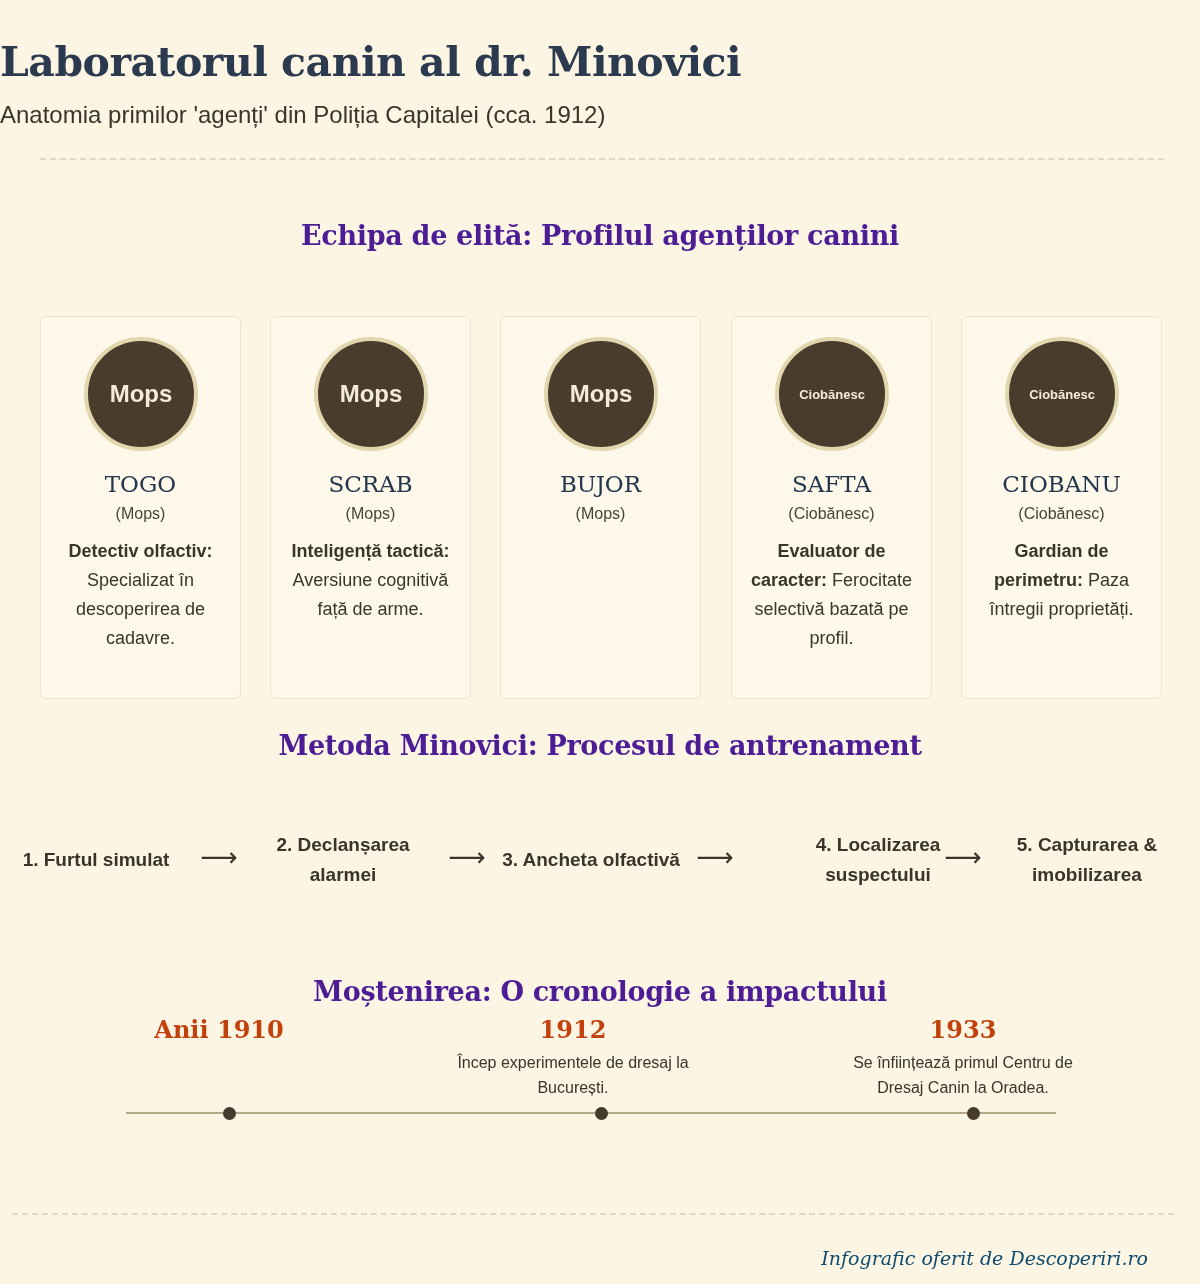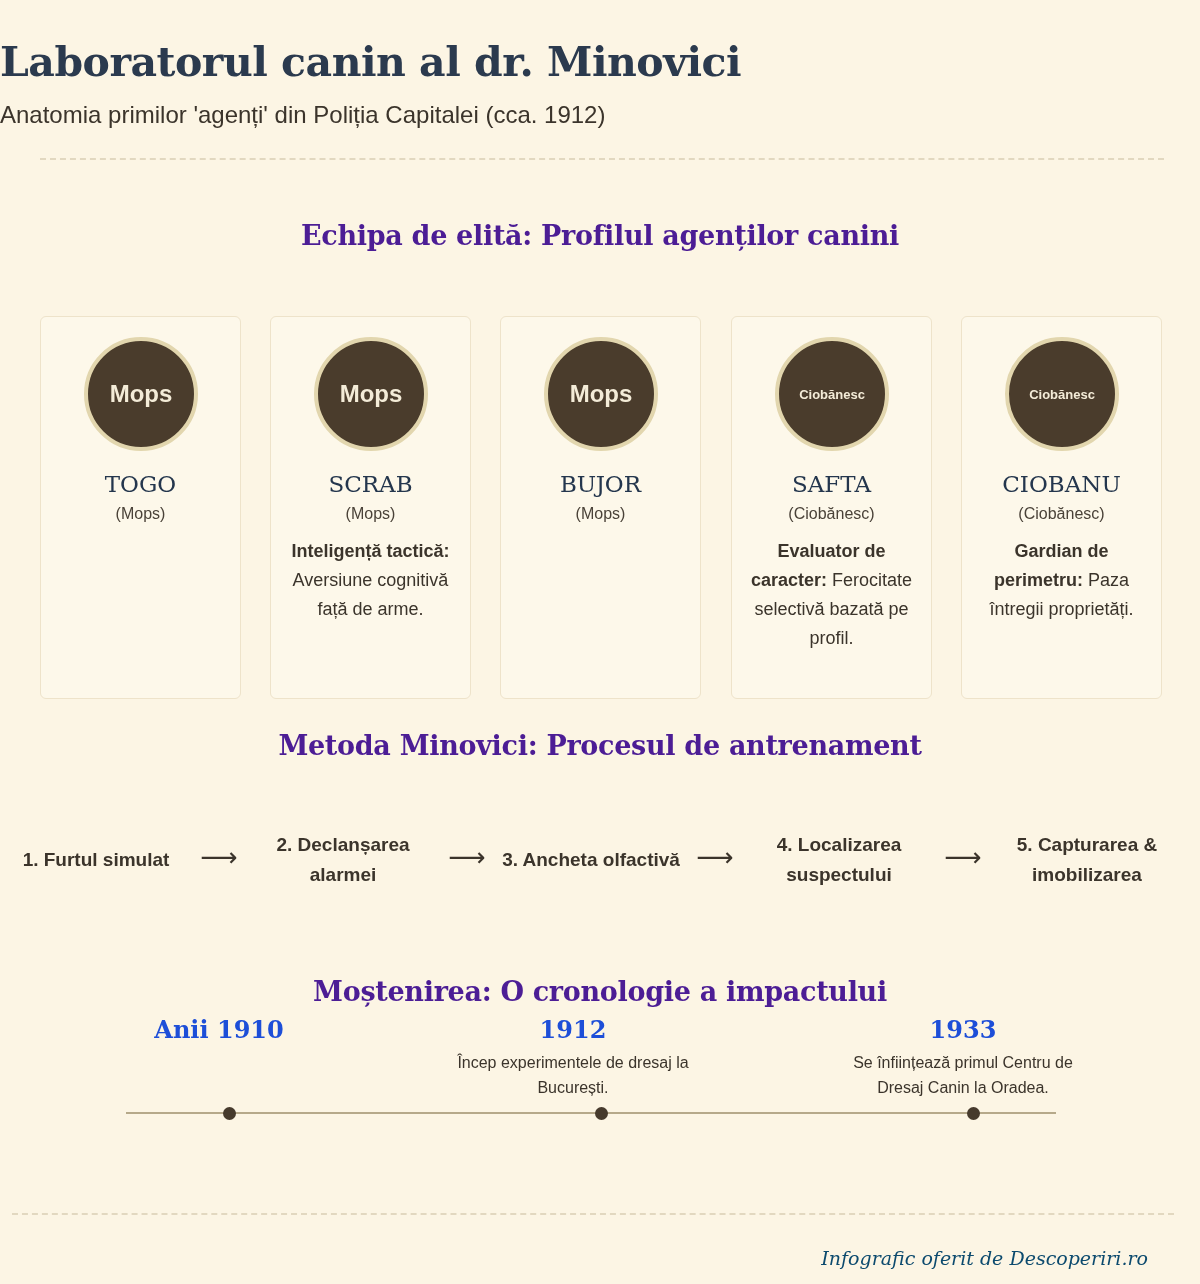--- a/index.html
+++ b/index.html
@@ -117,6 +117,7 @@
       </div>
     <div class="dog-name">TOGO</div>
     <div class="dog-breed">(Mops)</div>
+    <div class="dog-desc"><b>Detectiv olfactiv:</b><span> Specializat în descoperirea de cadavre.</span></div>
   </div>
   <div class="card" style="left:230px;">
     <div class="avatar big">

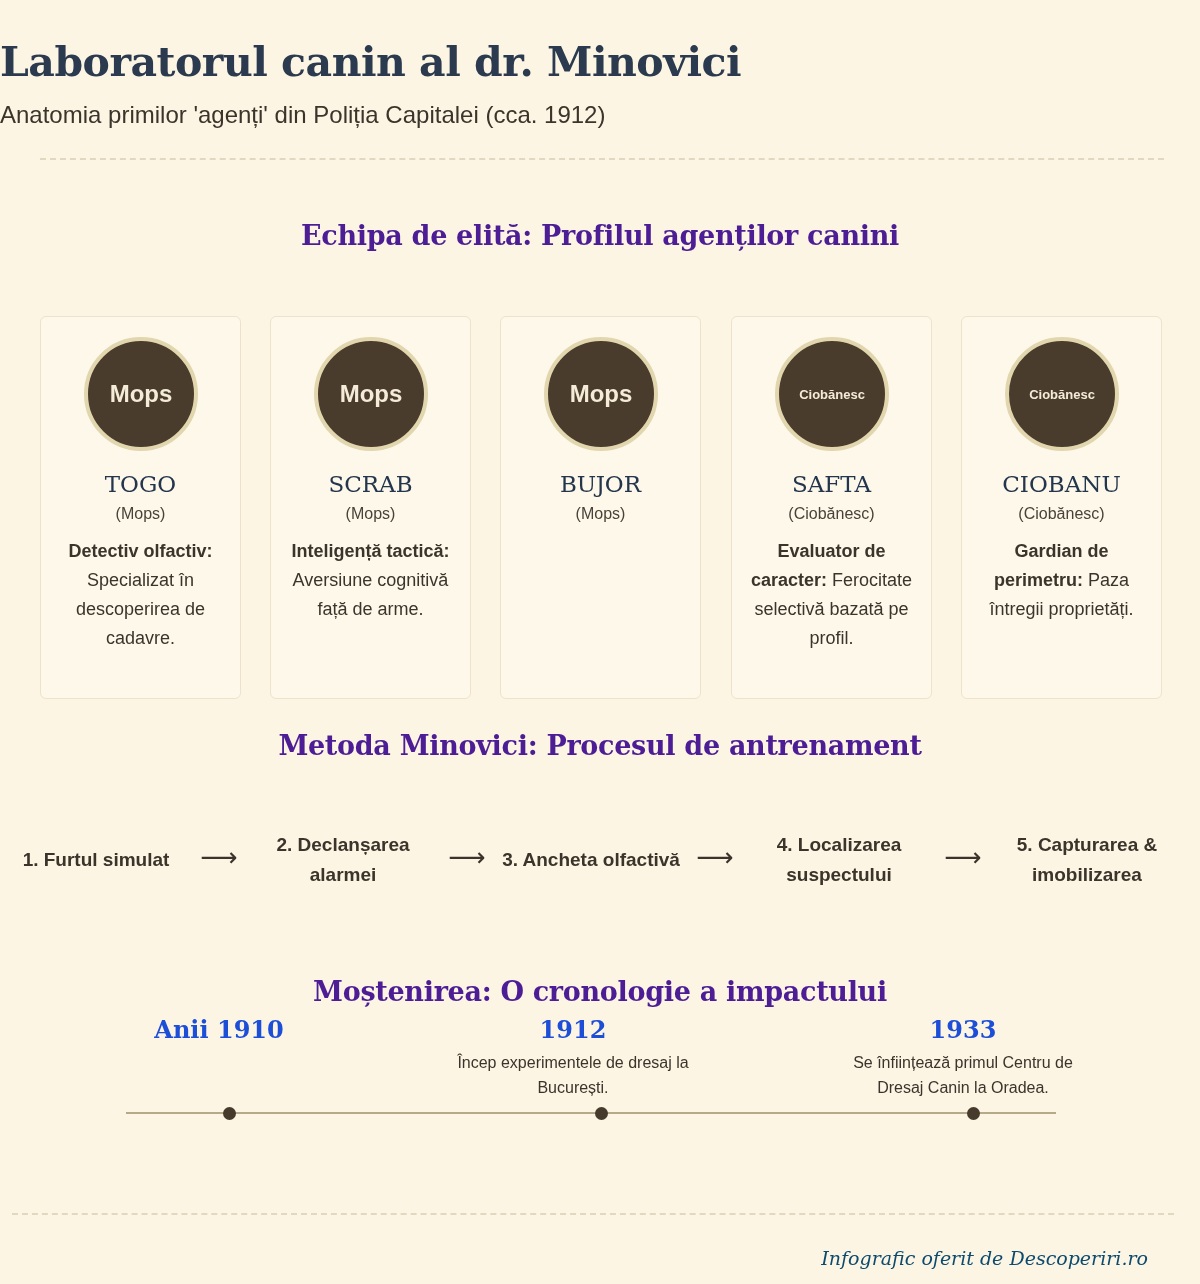--- a/index.html
+++ b/index.html
@@ -161,7 +161,7 @@
   <div class="arrow" style="left:447px;">⟶</div>
   <div class="step" style="left:501px;">3. Ancheta olfactivă</div>
   <div class="arrow" style="left:695px;">⟶</div>
-  <div class="step" style="left:749px;">4. Localizarea suspectului</div>
+  <div class="step" style="left:788px;">4. Localizarea suspectului</div>
   <div class="arrow" style="left:943px;">⟶</div>
   <div class="step" style="left:997px;">5. Capturarea &amp; imobilizarea</div>
 </div>

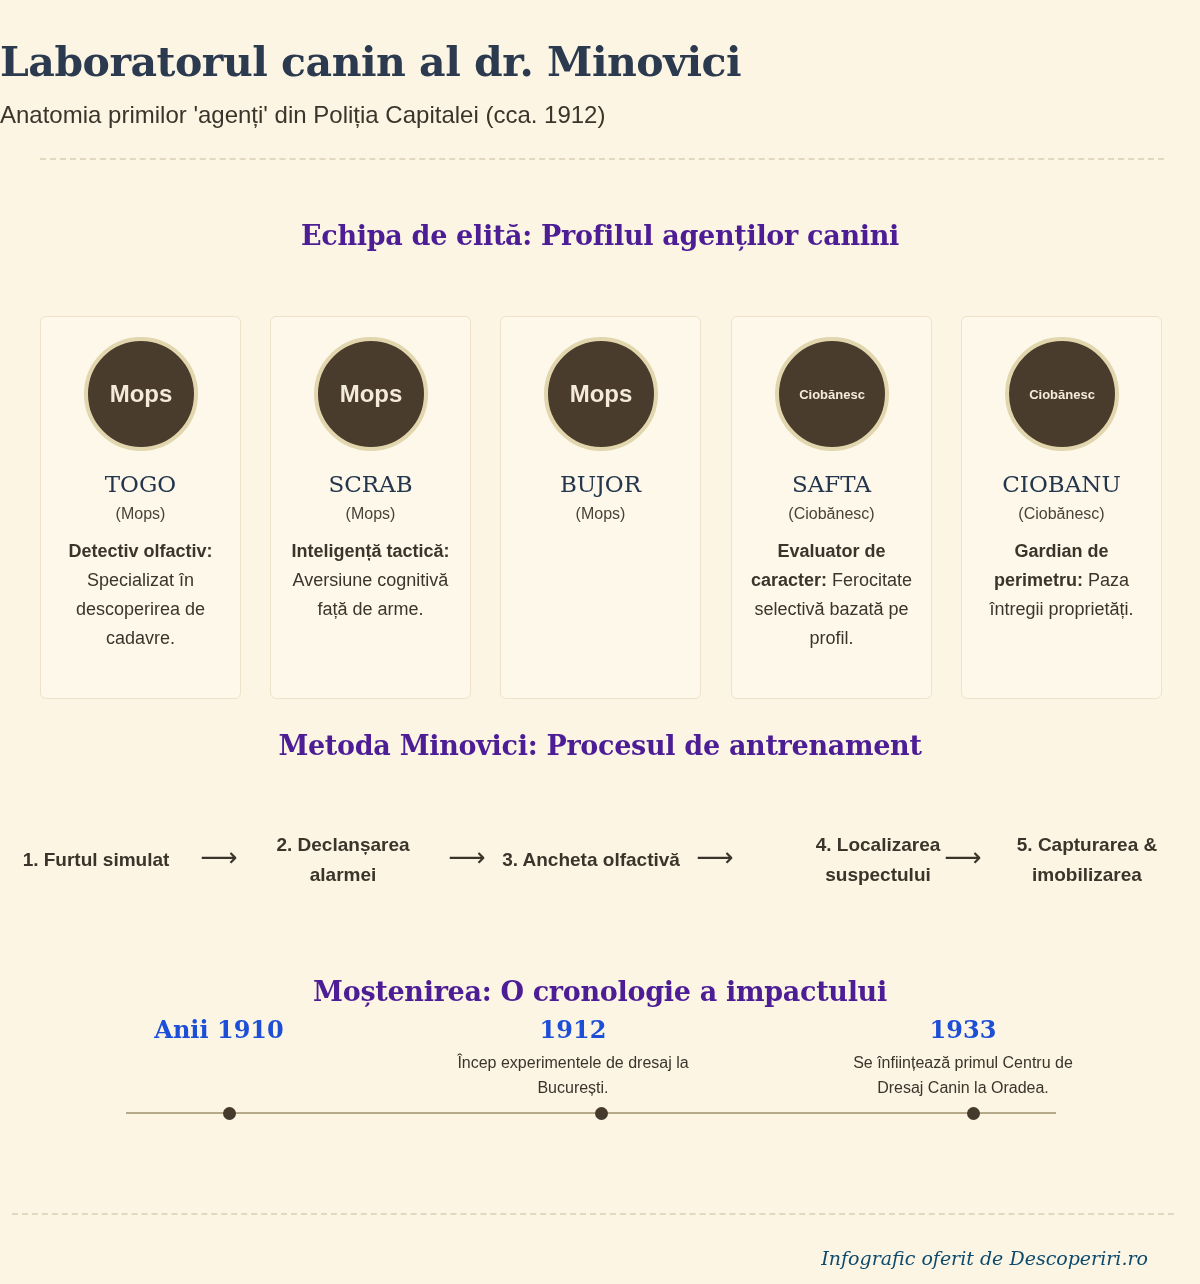--- a/index.html
+++ b/index.html
@@ -83,7 +83,7 @@
     .tl-item { position: absolute; top: 0; width: 260px; text-align: center; }
     .tl-year {
       font-family: "DejaVu Serif", serif; font-weight: bold;
-      font-size: 24px; color: #1d4ed8; line-height: 40px;
+      font-size: 24px; color: #c2410c; line-height: 40px;
     }
     .tl-desc { font-size: 16px; line-height: 25px; color: #3b342b; }
     .tl-dot {

